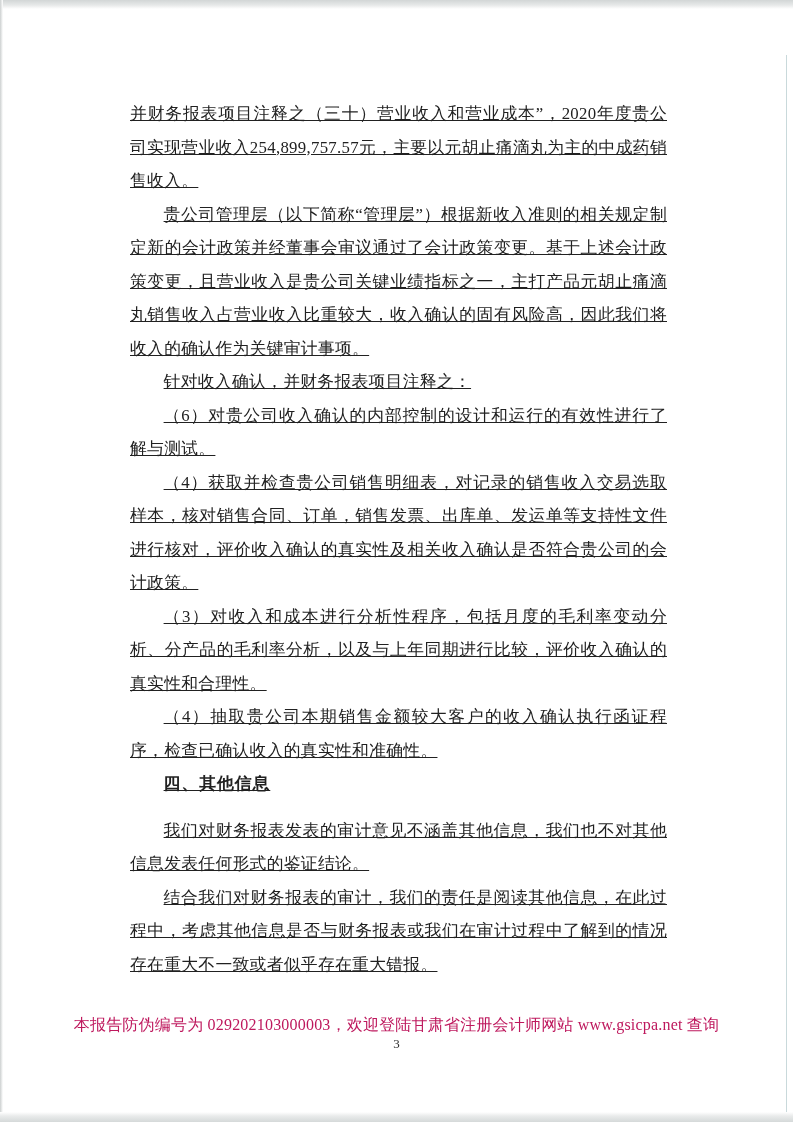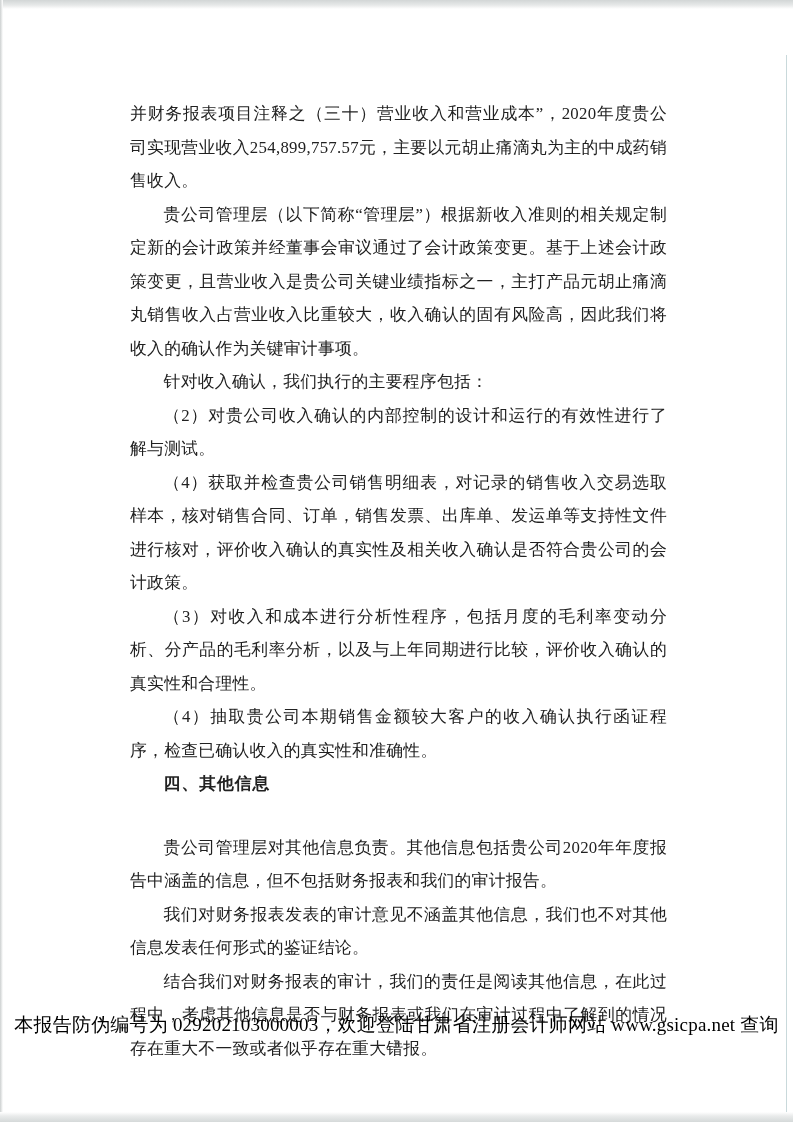--- a/index.html
+++ b/index.html
@@ -45,6 +45,7 @@
   .para {
     margin: 0;
     padding: 0;
+    text-decoration: underline;
   }
   .para.indent {
     text-indent: 2em;

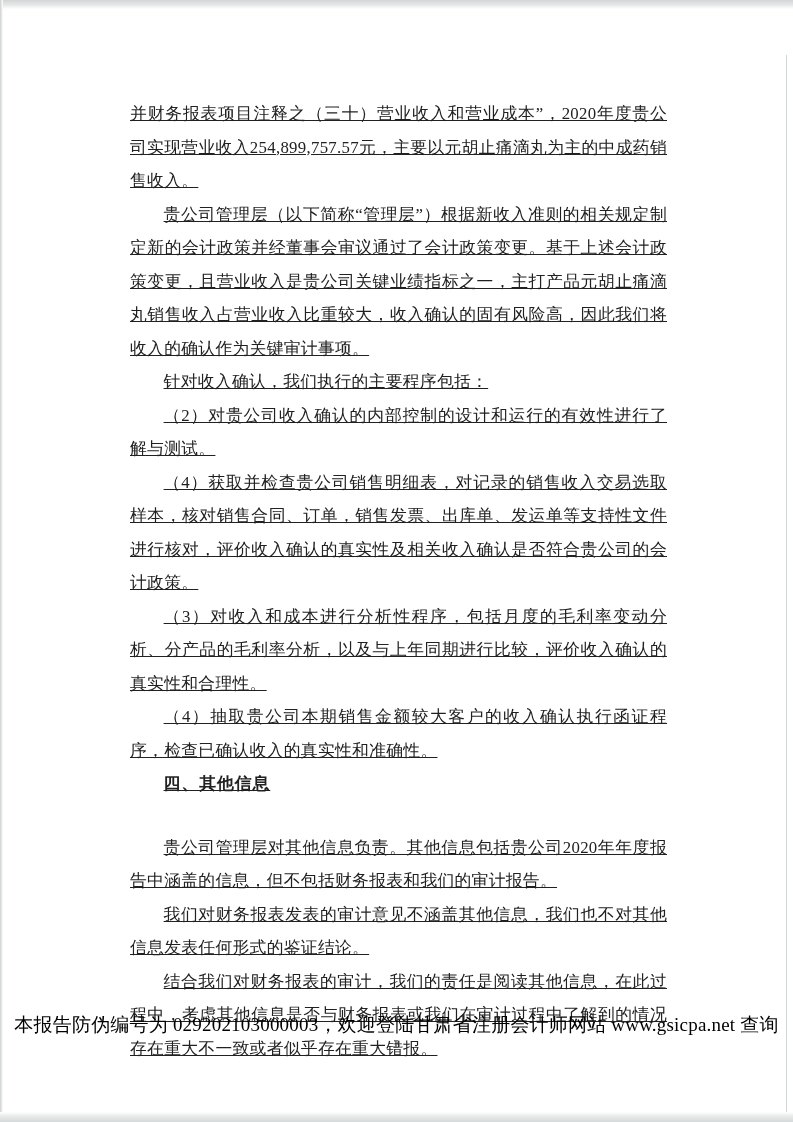--- a/index.html
+++ b/index.html
@@ -87,7 +87,7 @@
 <div class="doc-body">
     <p class="para">并财务报表项目注释之（三十）营业收入和营业成本”，2020年度贵公司实现营业收入254,899,757.57元，主要以元胡止痛滴丸为主的中成药销售收入。</p>
     <p class="para indent">贵公司管理层（以下简称“管理层”）根据新收入准则的相关规定制定新的会计政策并经董事会审议通过了会计政策变更。基于上述会计政策变更，且营业收入是贵公司关键业绩指标之一，主打产品元胡止痛滴丸销售收入占营业收入比重较大，收入确认的固有风险高，因此我们将收入的确认作为关键审计事项。</p>
-    <p class="para indent">针对收入确认，我们执行的主要程序包括：</p>
+    <p class="para indent">针对收入确认，并财务报表项目注释之：</p>
     <p class="para indent">（2）对贵公司收入确认的内部控制的设计和运行的有效性进行了解与测试。</p>
     <p class="para indent">（4）获取并检查贵公司销售明细表，对记录的销售收入交易选取样本，核对销售合同、订单，销售发票、出库单、发运单等支持性文件进行核对，评价收入确认的真实性及相关收入确认是否符合贵公司的会计政策。</p>
     <p class="para indent">（3）对收入和成本进行分析性程序，包括月度的毛利率变动分析、分产品的毛利率分析，以及与上年同期进行比较，评价收入确认的真实性和合理性。</p>

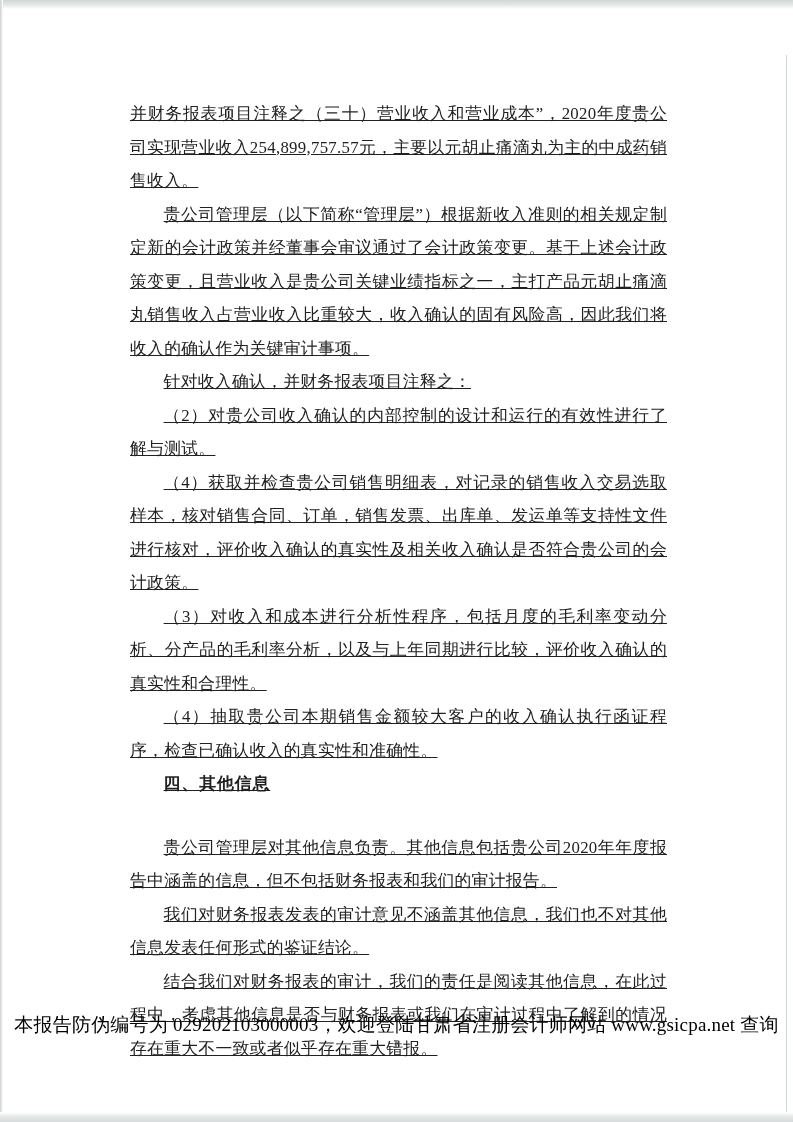--- a/index.html
+++ b/index.html
@@ -88,7 +88,7 @@
     <p class="para">并财务报表项目注释之（三十）营业收入和营业成本”，2020年度贵公司实现营业收入254,899,757.57元，主要以元胡止痛滴丸为主的中成药销售收入。</p>
     <p class="para indent">贵公司管理层（以下简称“管理层”）根据新收入准则的相关规定制定新的会计政策并经董事会审议通过了会计政策变更。基于上述会计政策变更，且营业收入是贵公司关键业绩指标之一，主打产品元胡止痛滴丸销售收入占营业收入比重较大，收入确认的固有风险高，因此我们将收入的确认作为关键审计事项。</p>
     <p class="para indent">针对收入确认，并财务报表项目注释之：</p>
-    <p class="para indent">（2）对贵公司收入确认的内部控制的设计和运行的有效性进行了解与测试。</p>
+    <p class="para indent">（6）对贵公司收入确认的内部控制的设计和运行的有效性进行了解与测试。</p>
     <p class="para indent">（4）获取并检查贵公司销售明细表，对记录的销售收入交易选取样本，核对销售合同、订单，销售发票、出库单、发运单等支持性文件进行核对，评价收入确认的真实性及相关收入确认是否符合贵公司的会计政策。</p>
     <p class="para indent">（3）对收入和成本进行分析性程序，包括月度的毛利率变动分析、分产品的毛利率分析，以及与上年同期进行比较，评价收入确认的真实性和合理性。</p>
     <p class="para indent">（4）抽取贵公司本期销售金额较大客户的收入确认执行函证程序，检查已确认收入的真实性和准确性。</p>

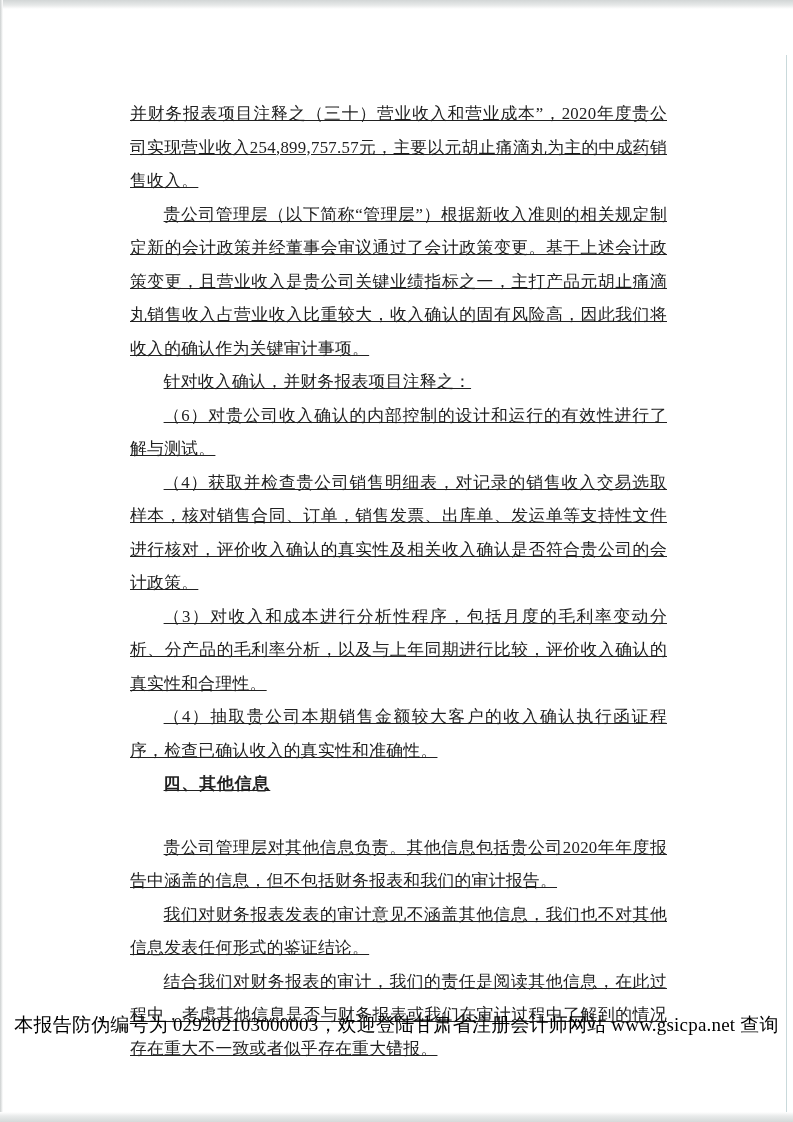--- a/index.html
+++ b/index.html
@@ -52,7 +52,7 @@
   }
   .para.heading {
     font-weight: bold;
-    margin-bottom: 30px;
+    margin-bottom: 13px;
     letter-spacing: 1px;
   }
   .doc-footer {

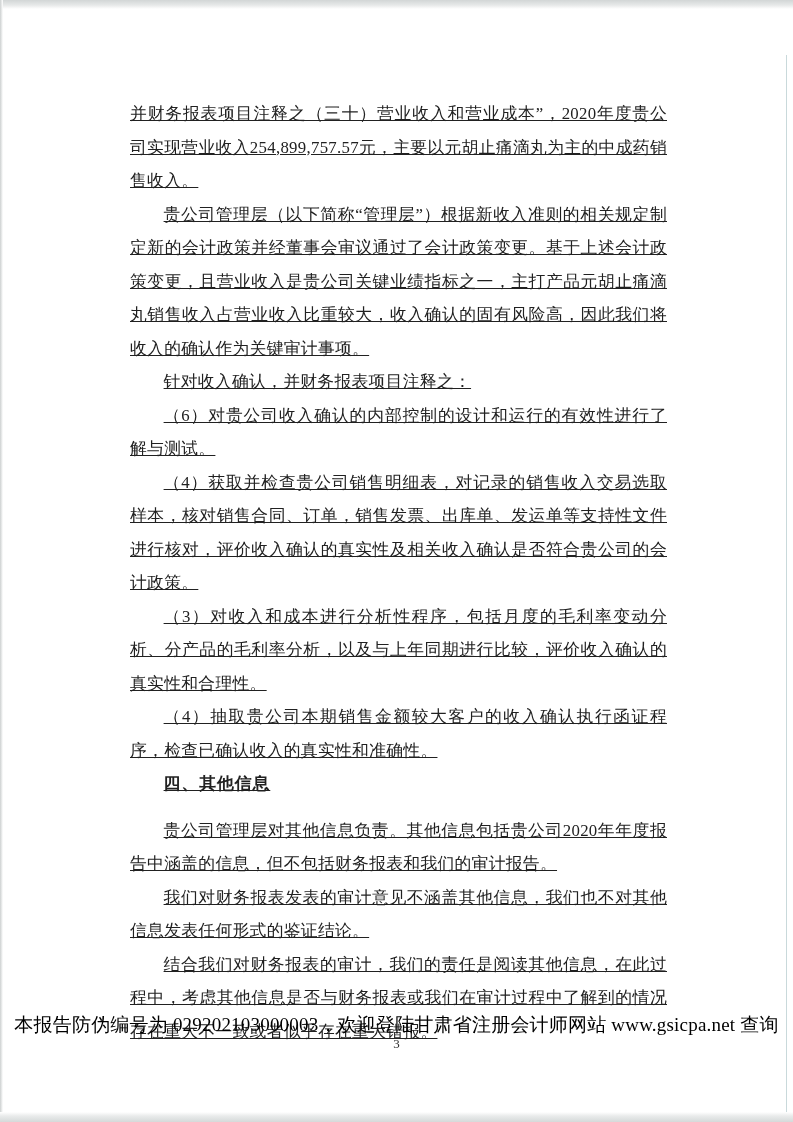--- a/index.html
+++ b/index.html
@@ -93,7 +93,6 @@
     <p class="para indent">（3）对收入和成本进行分析性程序，包括月度的毛利率变动分析、分产品的毛利率分析，以及与上年同期进行比较，评价收入确认的真实性和合理性。</p>
     <p class="para indent">（4）抽取贵公司本期销售金额较大客户的收入确认执行函证程序，检查已确认收入的真实性和准确性。</p>
     <p class="para indent heading">四、其他信息</p>
-    <p class="para indent">贵公司管理层对其他信息负责。其他信息包括贵公司2020年年度报告中涵盖的信息，但不包括财务报表和我们的审计报告。</p>
     <p class="para indent">我们对财务报表发表的审计意见不涵盖其他信息，我们也不对其他信息发表任何形式的鉴证结论。</p>
     <p class="para indent">结合我们对财务报表的审计，我们的责任是阅读其他信息，在此过程中，考虑其他信息是否与财务报表或我们在审计过程中了解到的情况存在重大不一致或者似乎存在重大错报。</p>
   </div>

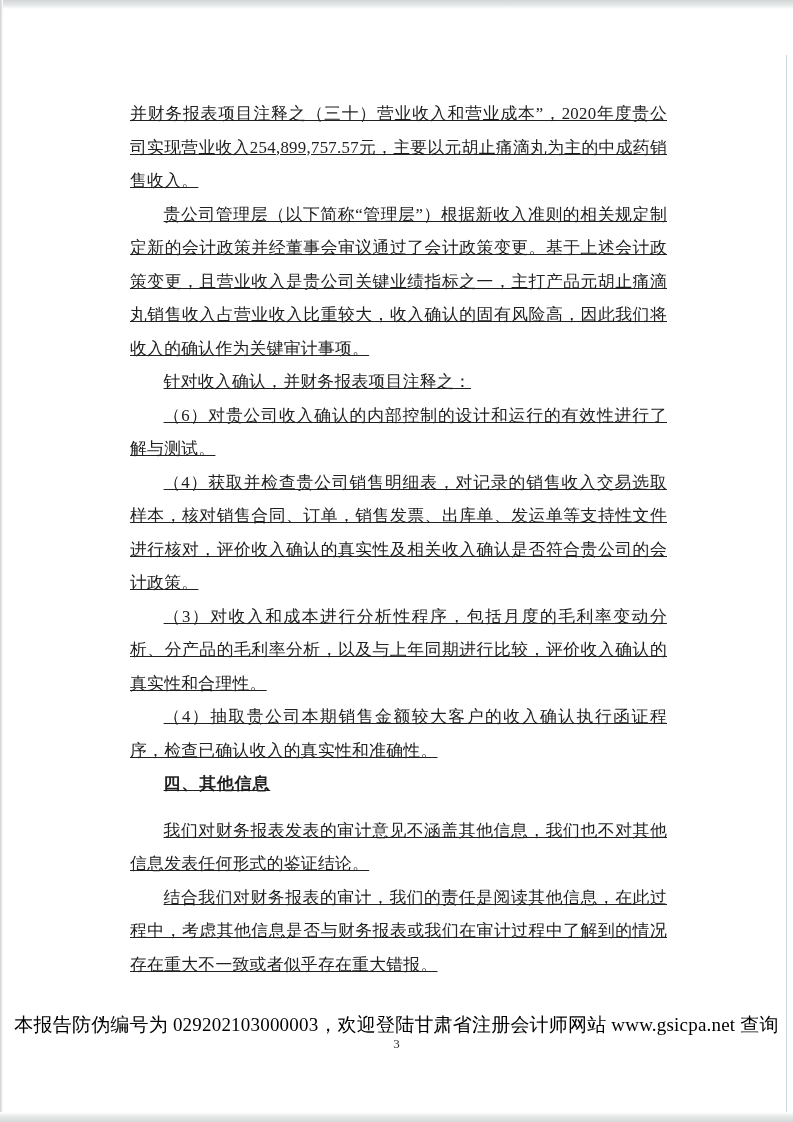--- a/index.html
+++ b/index.html
@@ -61,9 +61,9 @@
     top: 1016px;
     width: 100%;
     text-align: center;
-    font-size: 19px;
+    font-size: 16px;
     line-height: 18px;
-    color: #000000;
+    color: #be185d;
     letter-spacing: 0.2px;
   }
   .page-number {

